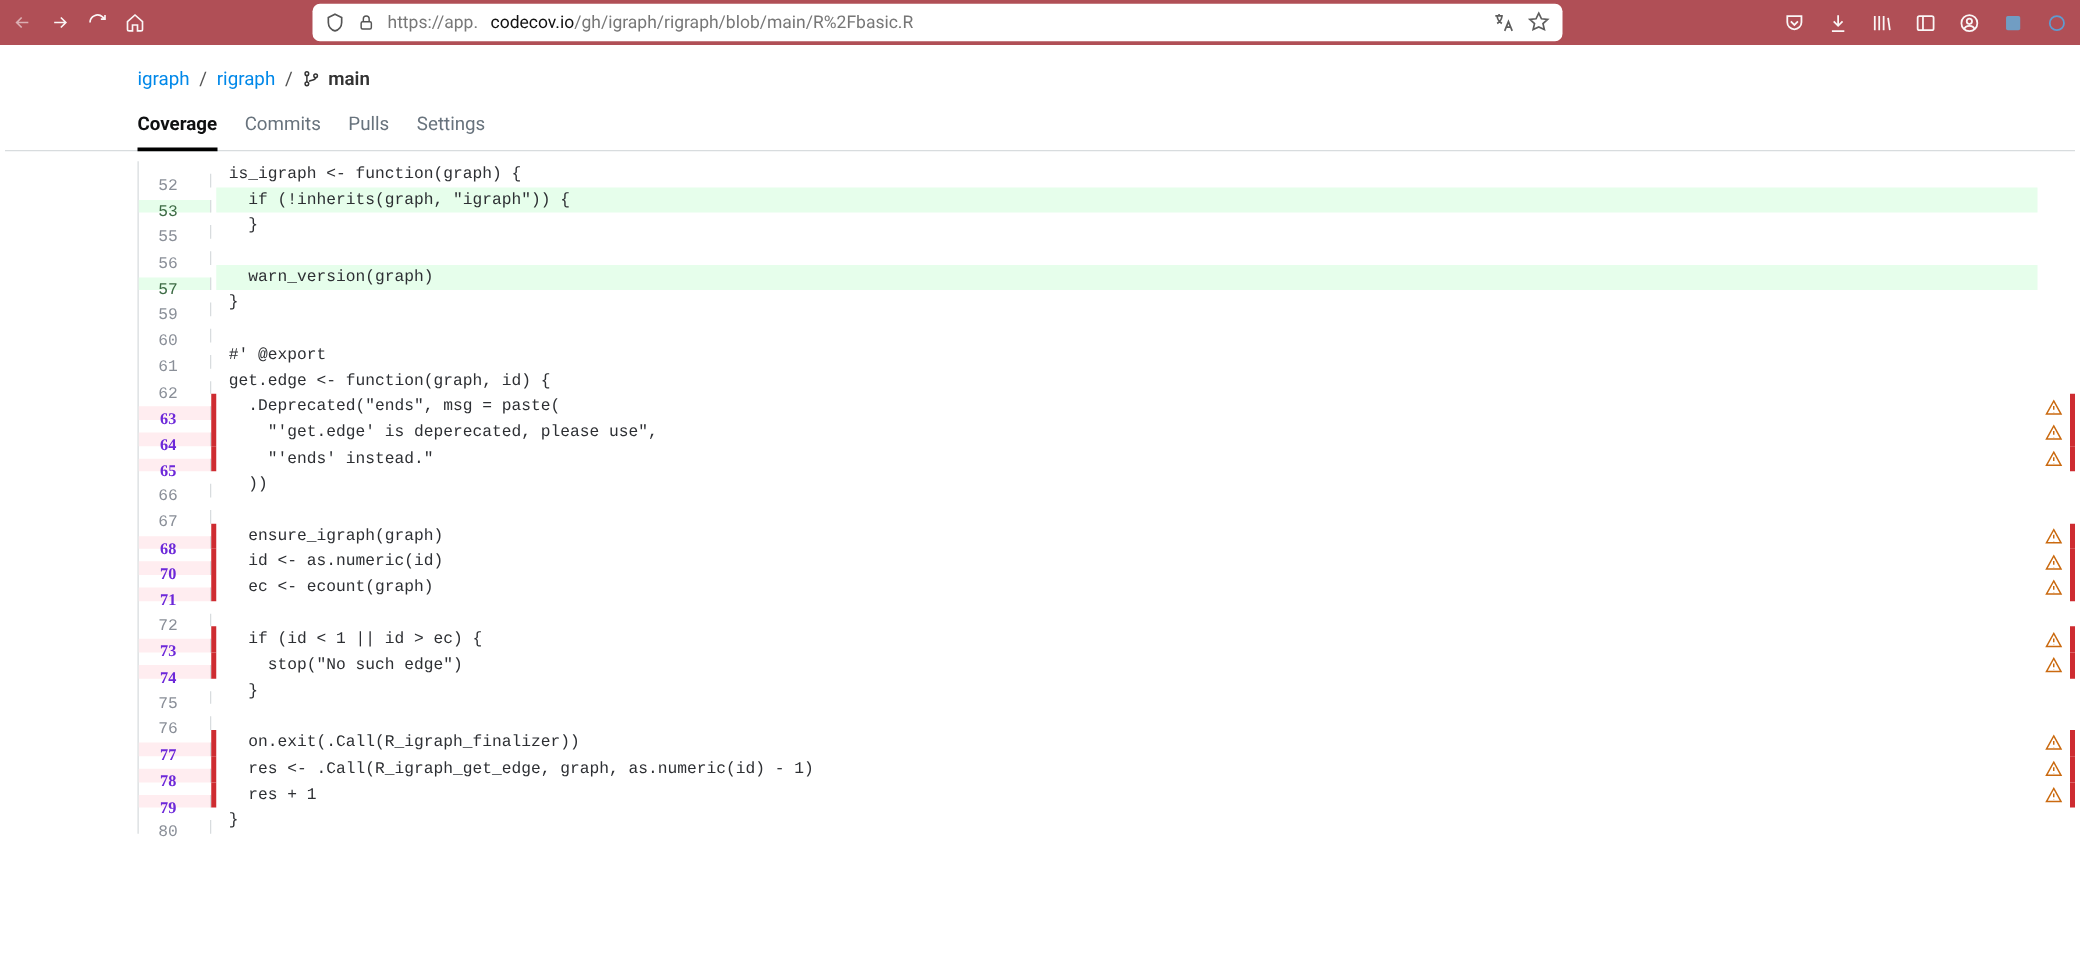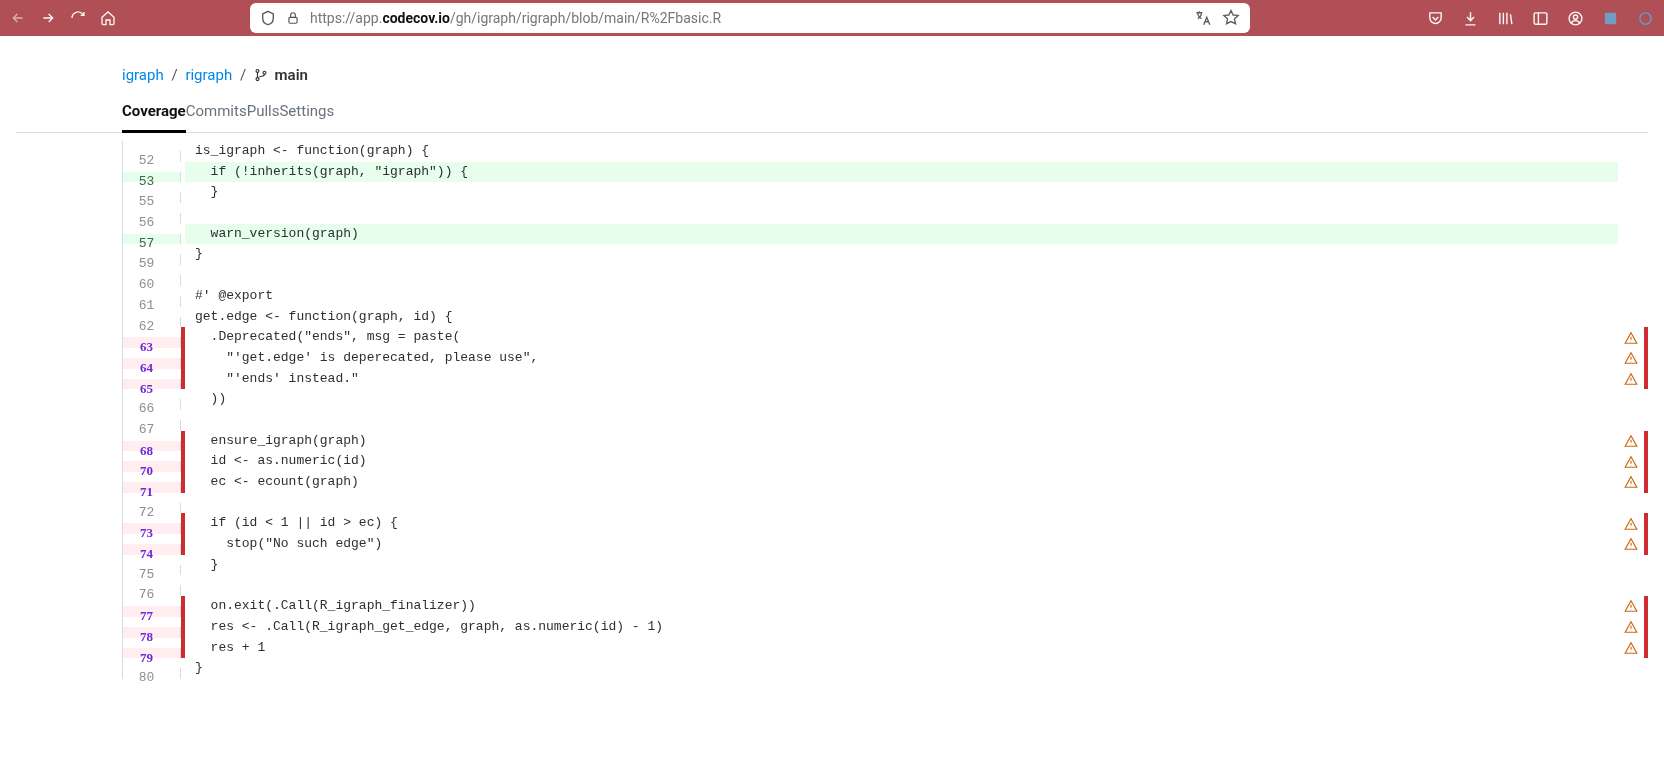--- a/index.html
+++ b/index.html
@@ -23,7 +23,7 @@
   .url-bar{flex:0 0 auto;margin-left:120px;width:1000px;height:30px;background:#fff;border-radius:6px;display:flex;align-items:center;padding:0 10px;gap:10px;color:#555;}
   .url-bar .lock{color:#555;}
   .url-bar .url{flex:1;font-size:14px;color:#777;white-space:nowrap;overflow:hidden;}
-  .url-bar .url .bold{color:#111;font-weight:700;}
+  .url-bar .url .bold{color:#111;font-weight:400;margin-left:10px;}
   .right-icons{margin-left:auto;display:flex;align-items:center;gap:18px;}
   
   .page{padding:16px;}

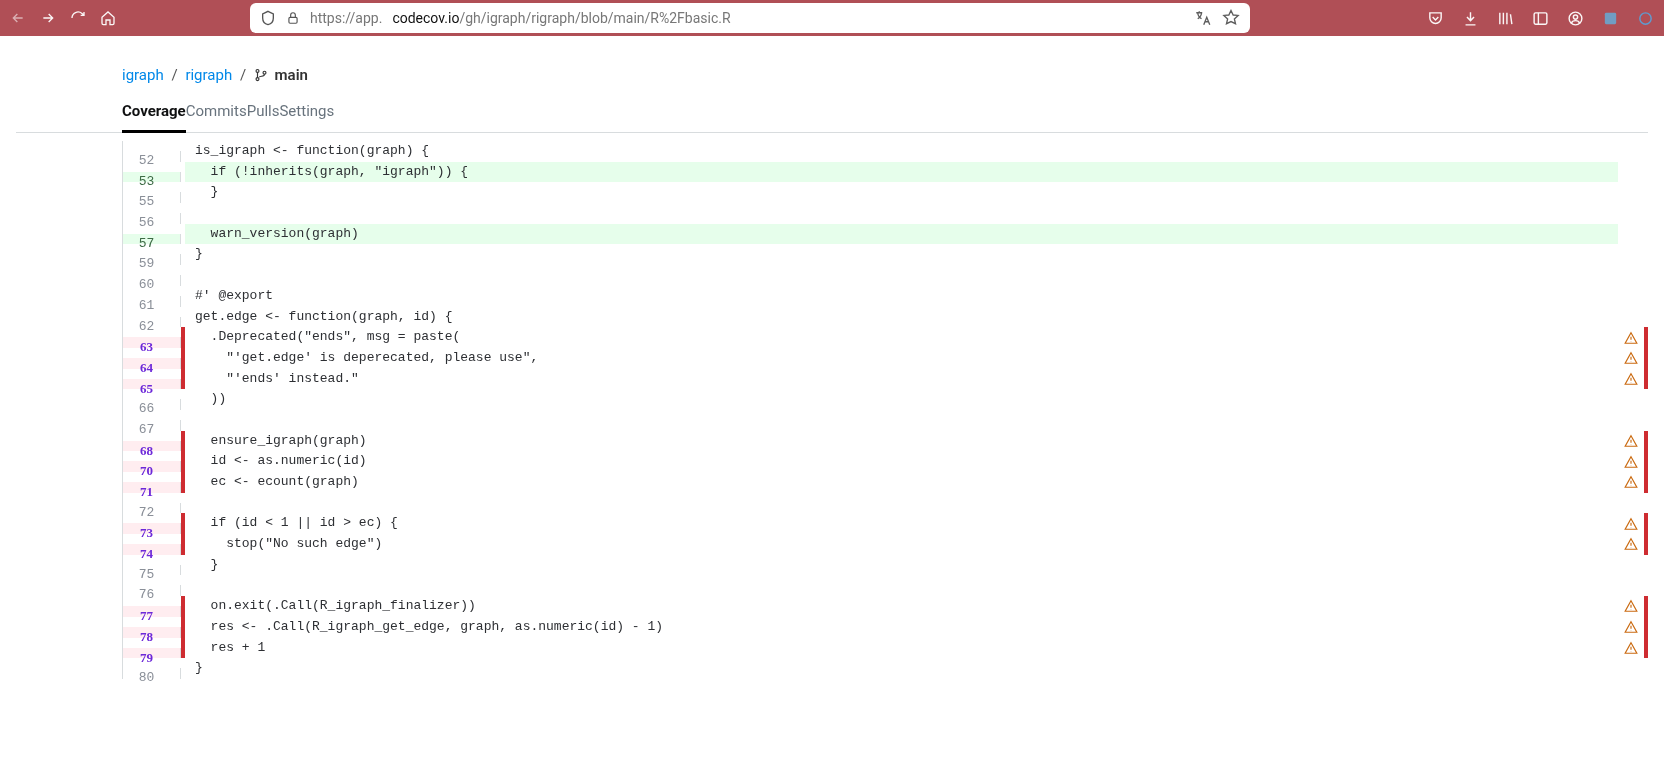--- a/index.html
+++ b/index.html
@@ -26,7 +26,7 @@
   .url-bar .url .bold{color:#111;font-weight:400;margin-left:10px;}
   .right-icons{margin-left:auto;display:flex;align-items:center;gap:18px;}
   
-  .page{padding:16px;}
+  .page{padding:4px;}
   .crumbs{padding:14px 0 6px 106px;font-size:15px;}
   .crumbs a{color:var(--link-blue);text-decoration:none;}
   .crumbs .sep{color:#555;padding:0 4px;}

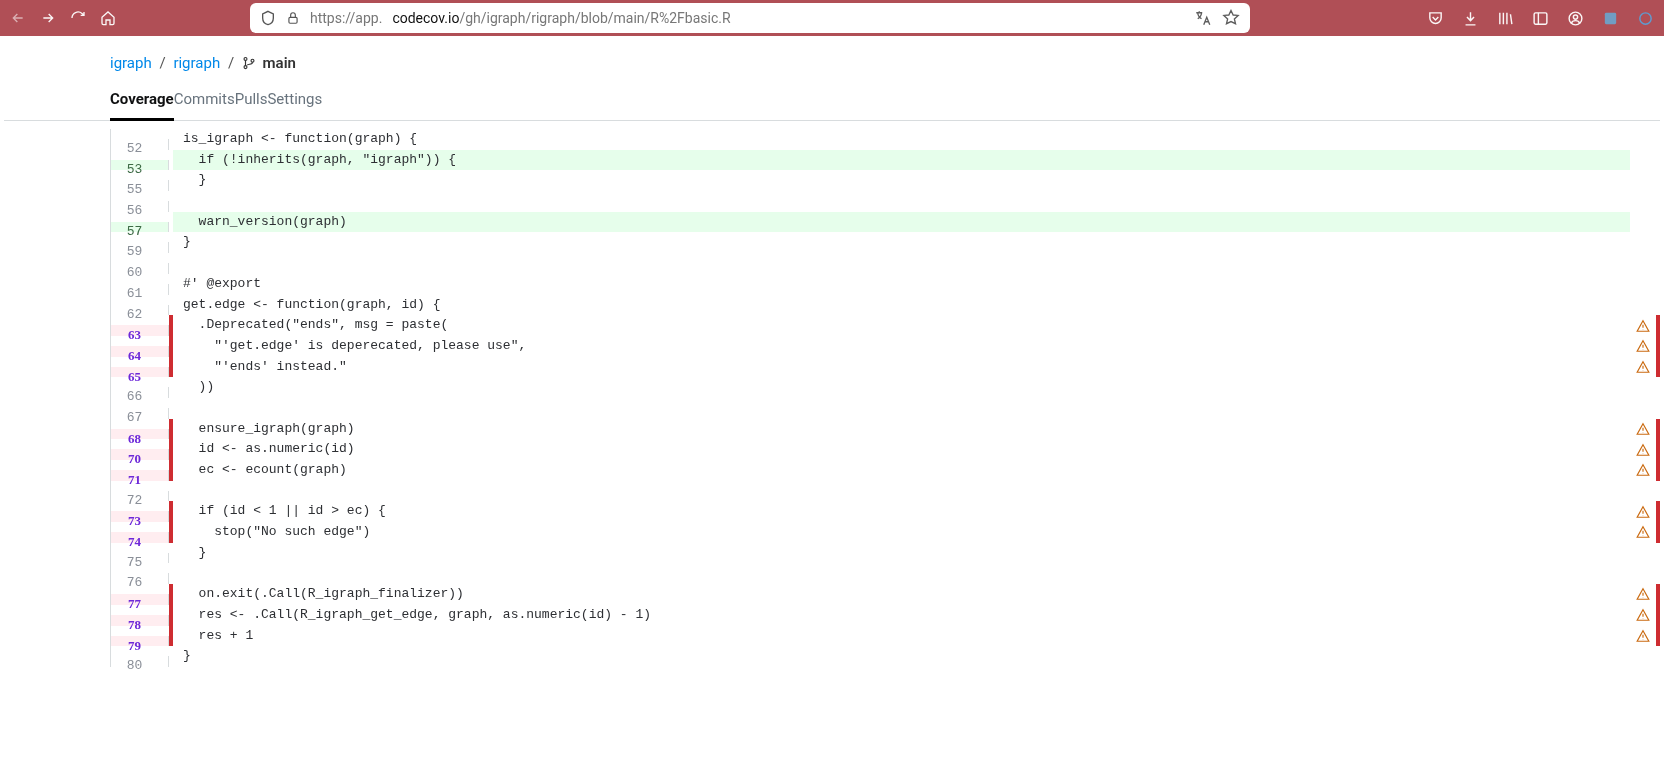--- a/index.html
+++ b/index.html
@@ -32,7 +32,7 @@
   .crumbs .sep{color:#555;padding:0 4px;}
   .crumbs .branch{color:#333;font-weight:600;}
   .branch-ico{display:inline-block;margin-right:3px;position:relative;top:2px;}
-  .tabs{display:flex;padding:12px 0 0 106px;border-bottom:1px solid var(--border);}
+  .tabs{display:flex;gap:22px;padding:12px 0 0 106px;border-bottom:1px solid var(--border);}
   .tab{padding:0 0 10px 0;color:var(--text-gray);cursor:pointer;font-size:15px;}
   .tab.active{color:var(--text-dark);font-weight:700;border-bottom:3px solid #000;margin-bottom:-1px;}
   

